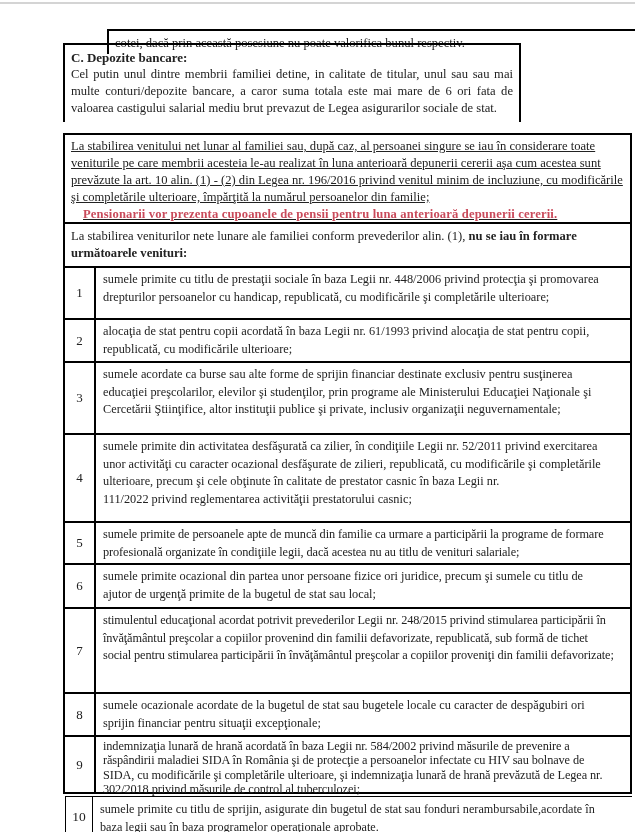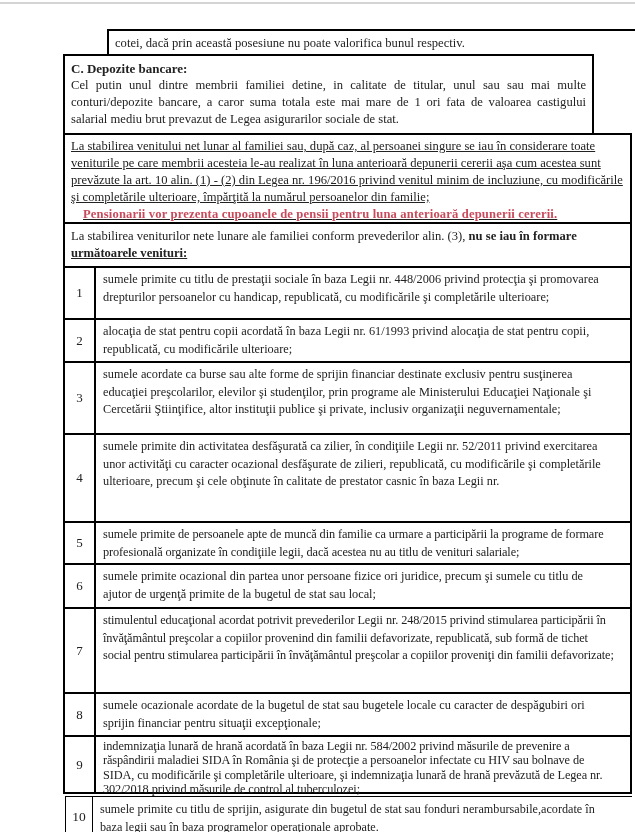--- a/index.html
+++ b/index.html
@@ -32,7 +32,7 @@
     <div class="cell" style="padding-top:4px;">cotei, dacă prin această posesiune nu poate valorifica bunul respectiv.</div>
   </div>
 
-  <div class="row" style="top:25px;height:79px;width:531px;">
+  <div class="row" style="top:14px;height:79px;width:458px;">
     <div class="cell justify" style="padding-top:4px;">
       <div class="bold" style="font-size:13px;">C. Depozite bancare:</div>
       <div>Cel putin unul dintre membrii familiei detine, in calitate de titular, unul sau sau mai multe conturi/depozite bancare, a caror suma totala este mai mare de 1 ori fata de valoarea castigului salarial mediu brut prevazut de Legea asigurarilor sociale de stat.</div>

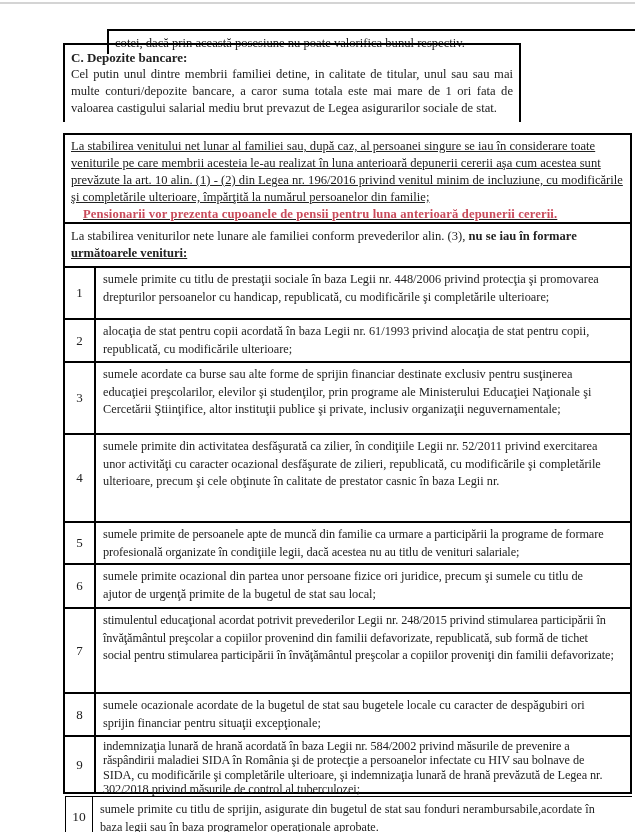--- a/index.html
+++ b/index.html
@@ -35,7 +35,7 @@
   <div class="row" style="top:14px;height:79px;width:458px;">
     <div class="cell justify" style="padding-top:4px;">
       <div class="bold" style="font-size:13px;">C. Depozite bancare:</div>
-      <div>Cel putin unul dintre membrii familiei detine, in calitate de titular, unul sau sau mai multe conturi/depozite bancare, a caror suma totala este mai mare de 1 ori fata de valoarea castigului salarial mediu brut prevazut de Legea asigurarilor sociale de stat.</div>
+      <div>Cel putin unul dintre membrii familiei detine, in calitate de titular, unul sau sau mai multe conturi/depozite bancare, a caror suma totala este mai mare de 6 ori fata de valoarea castigului salarial mediu brut prevazut de Legea asigurarilor sociale de stat.</div>
     </div>
   </div>
 

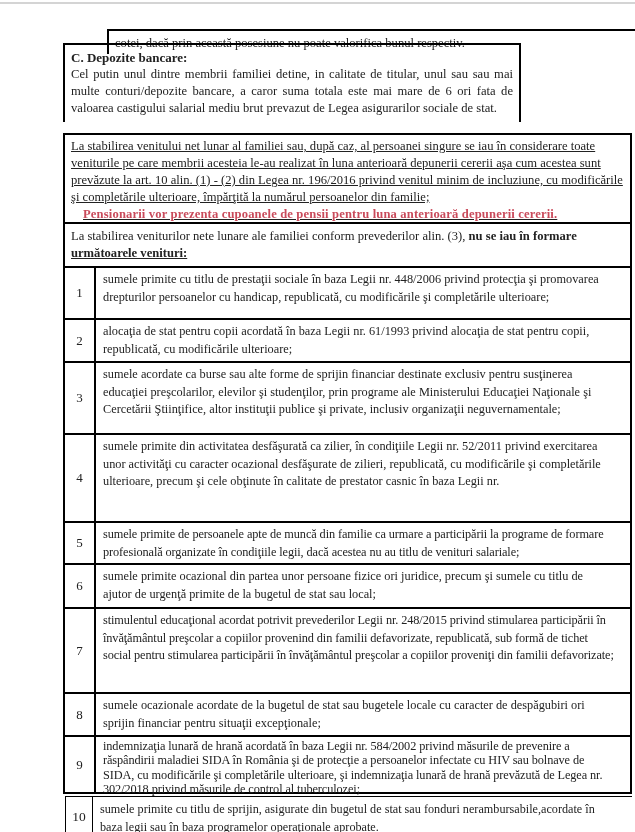--- a/index.html
+++ b/index.html
@@ -48,7 +48,7 @@
 
   <div class="row" style="top:193px;height:44px;width:569px;">
     <div class="cell" style="padding-top:4px;">
-      <span>La stabilirea veniturilor nete lunare ale familiei conform prevederilor alin. (3), </span><span class="bold">nu se iau în formare</span><br>
+      <span>La stabilirea veniturilor nete lunare ale familiei conform prevederilor alin. (1), </span><span class="bold">nu se iau în formare</span><br>
       <span class="u">următoarele venituri:</span>
     </div>
   </div>

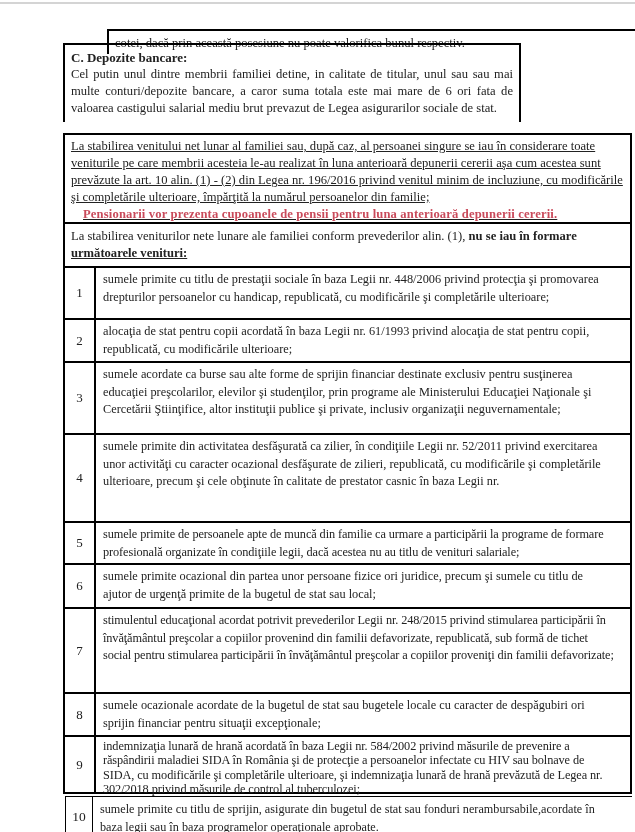--- a/index.html
+++ b/index.html
@@ -12,7 +12,7 @@
   .justify { text-align:justify; }
   .bold { font-weight:bold; }
   .red { color:#c94b5b; font-weight:bold; letter-spacing:0.15px;margin-left:12px; }
-  .u { text-decoration:underline; font-weight:bold; }
+  .u { font-weight:bold; }
   .num { position:absolute; left:0; top:0; bottom:0; width:29px; border-right:2px solid #000;
          display:flex; align-items:center; justify-content:center; font-size:13px; }
   .txt { position:absolute; left:31px; right:10px; top:0; padding:3px 6px 0 7px; font-size:12.3px; line-height:17.6px; }

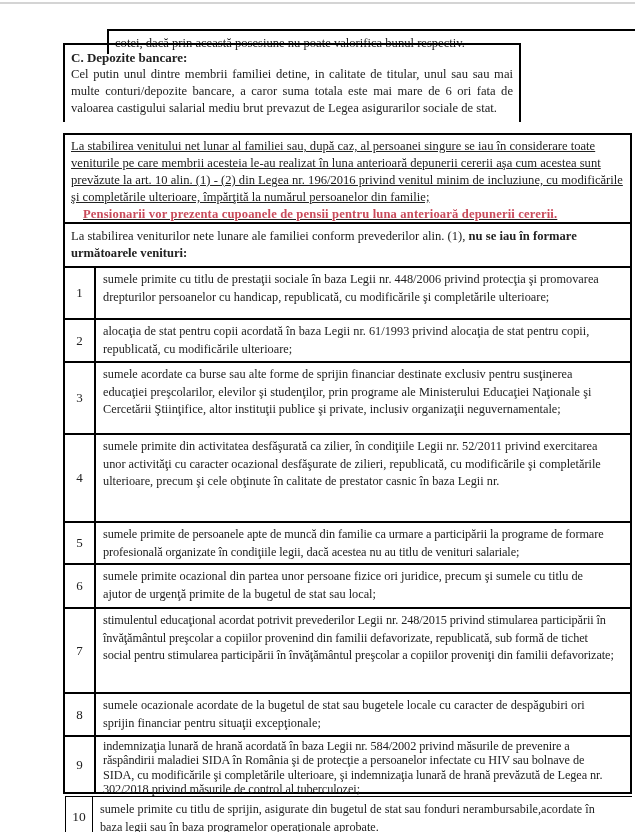--- a/index.html
+++ b/index.html
@@ -72,6 +72,7 @@
     <div class="num">4</div>
     <div class="txt">
       <span>sumele primite din activitatea desfăşurată ca zilier, în condiţiile Legii nr. 52/2011 privind exercitarea unor activităţi cu caracter ocazional desfăşurate de zilieri, republicată, cu modificările şi completările ulterioare, precum şi cele obţinute în calitate de prestator casnic în baza Legii nr.</span><br>
+      <span>111/2022 privind reglementarea activităţii prestatorului casnic;</span>
     </div>
   </div>
 

